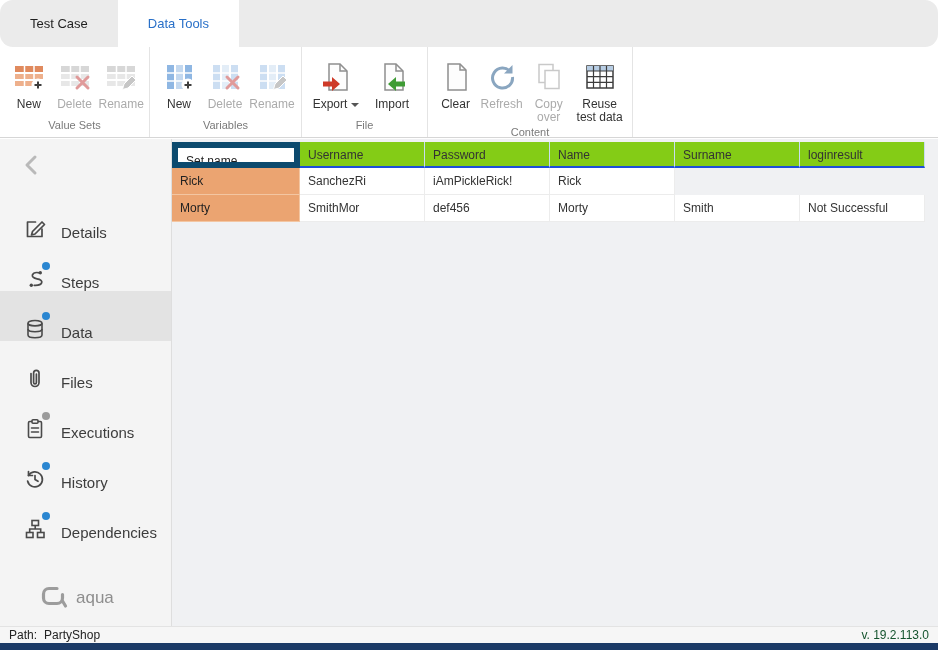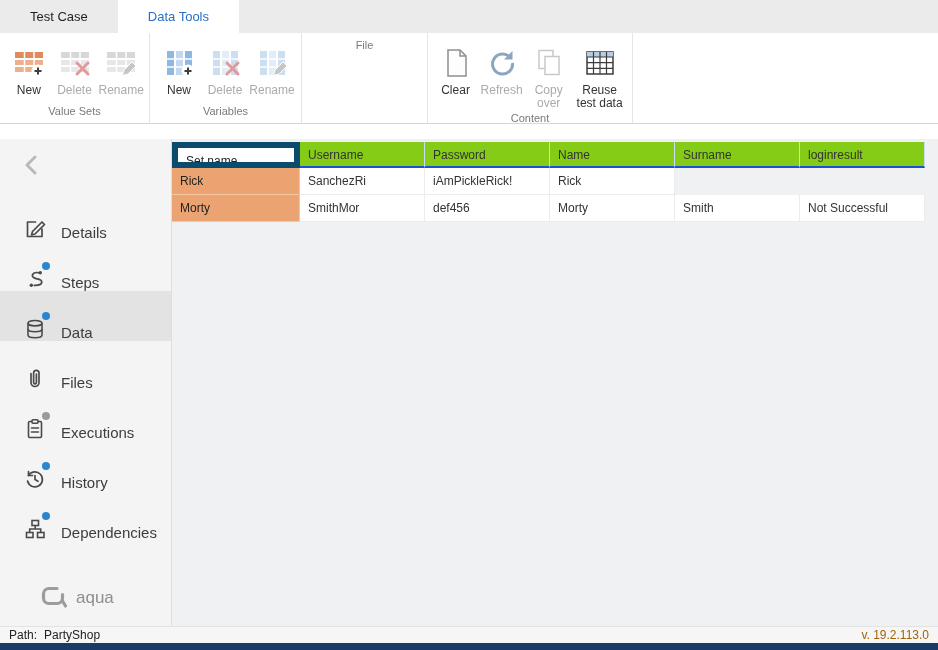--- a/index.html
+++ b/index.html
@@ -7,7 +7,7 @@
   .app { position:relative; width:938px; height:650px; background:#fff; overflow:hidden; }
 
   
-  .tabbar { height:33px; background:#ebebeb; display:flex; }
+  .tabbar { height:47px; background:#ebebeb; display:flex;border-radius:13px; }
   .tab { padding:0 30px; display:flex; align-items:center; font-size:13px; color:#1f1f1f; cursor:pointer; }
   .tab.active { background:#fff; color:#2970c8; }
 

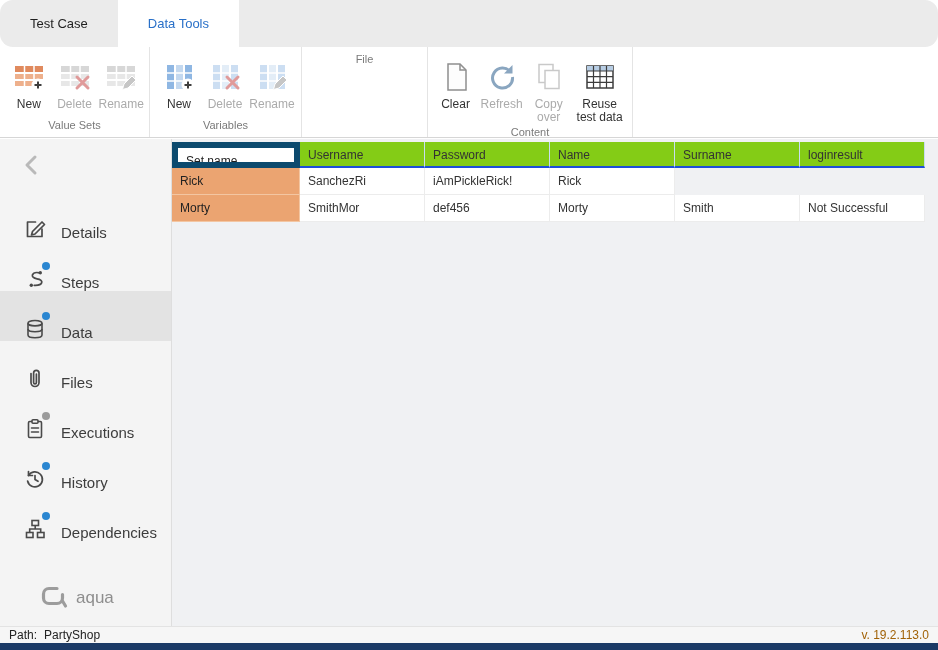--- a/index.html
+++ b/index.html
@@ -159,6 +159,31 @@
     </div>
 
     <div class="rgroup" style="width:126px">
+      <div class="rbuttons">
+        <div class="rbtn" style="width:56px">
+          <span class="icon">
+            <svg width="32" height="32" viewBox="0 0 32 32">
+              <path d="M9 3 h11 l7 7 v19 h-18 z" fill="#fdfdfd" stroke="#8f8f8f" stroke-width="1.5"></path>
+              <path d="M20 3 v7 h7" fill="none" stroke="#8f8f8f" stroke-width="1.5"></path>
+              <path d="M3 20.5 h9 v-4.5 l8 7 -8 7 v-4.5 h-9 z" fill="#ce3a28"></path>
+            </svg>
+          </span>
+          <span class="label-row">
+            <span class="rlabel">Export</span>
+            <span class="caret"></span>
+          </span>
+        </div>
+        <div class="rbtn" style="width:56px">
+          <span class="icon">
+            <svg width="32" height="32" viewBox="0 0 32 32">
+              <path d="M9 3 h11 l7 7 v19 h-18 z" fill="#fdfdfd" stroke="#8f8f8f" stroke-width="1.5"></path>
+              <path d="M20 3 v7 h7" fill="none" stroke="#8f8f8f" stroke-width="1.5"></path>
+              <path d="M29 20.5 h-9 v-4.5 l-8 7 8 7 v-4.5 h9 z" fill="#3f9c35"></path>
+            </svg>
+          </span>
+          <span class="rlabel">Import</span>
+        </div>
+      </div>
       <div class="rgroup-label">File</div>
     </div>
 

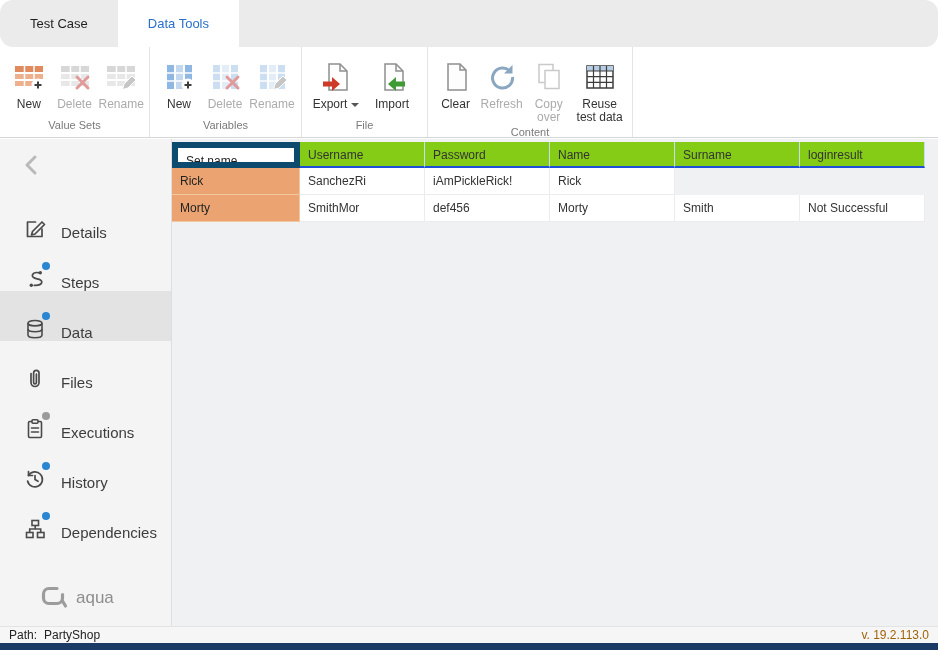--- a/index.html
+++ b/index.html
@@ -53,7 +53,7 @@
   
   .statusbar { position:absolute; left:0; right:0; bottom:7px; height:17px; background:#f6f6f6; border-top:1px solid #e3e3e3; display:flex; align-items:center; font-size:12px; padding:0 9px; color:#222;justify-content:space-between; }
   .statusbar .path-value { margin-left:7px; }
-  .statusbar .version { margin-left:auto; color:#a16207; }
+  .statusbar .version { margin-left:auto; color:#14532d; }
   .bottomstrip { position:absolute; left:0; right:0; bottom:0; height:7px; background:#1b3a66; }
 </style>
 </head>

